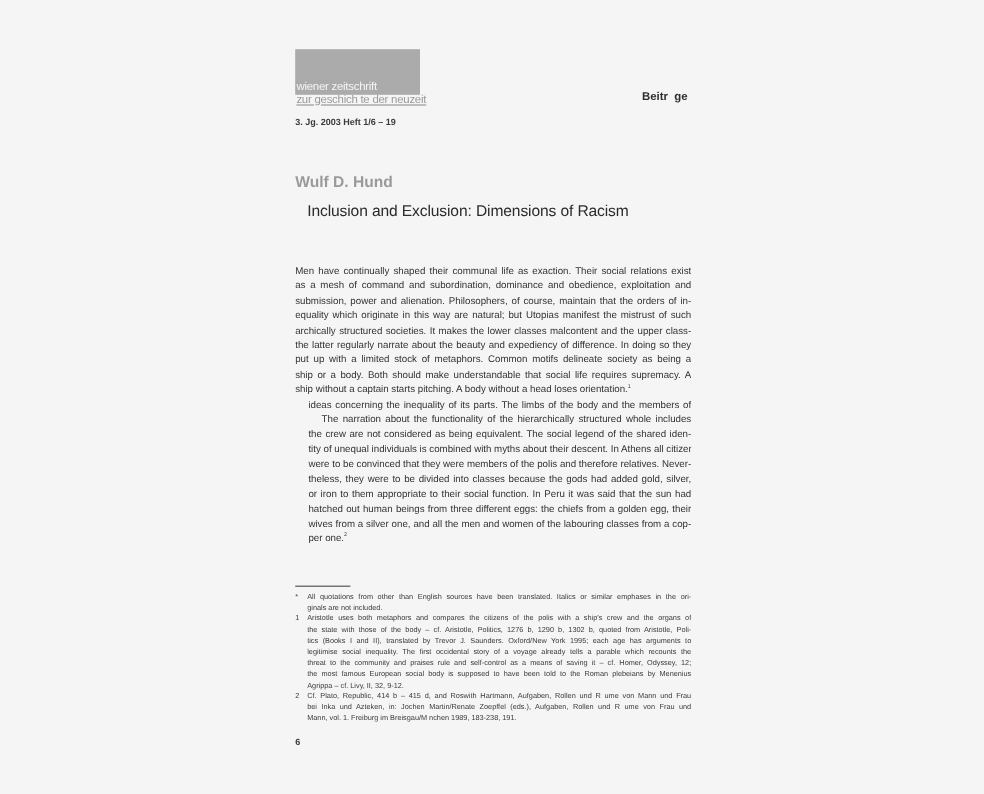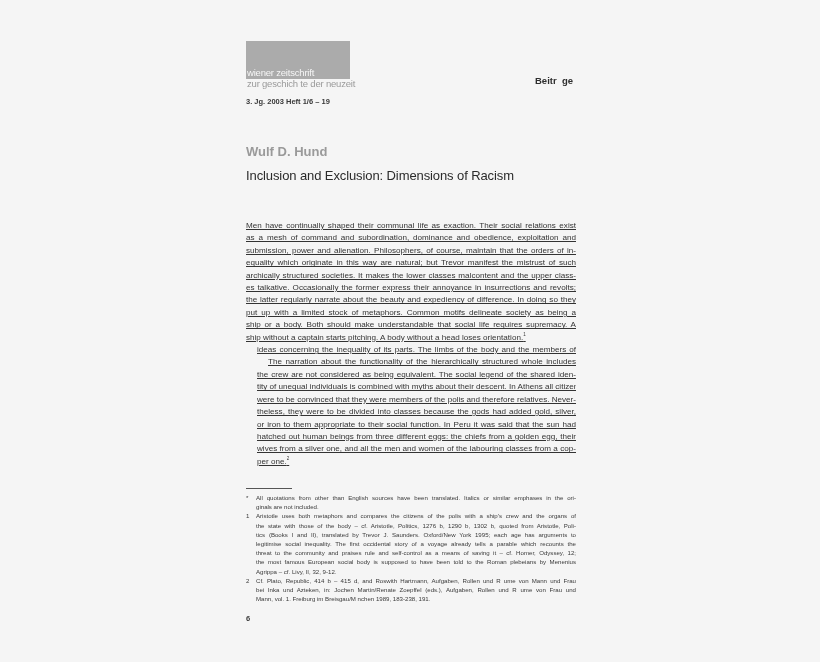--- a/index.html
+++ b/index.html
@@ -47,6 +47,7 @@
     letter-spacing: -0.2px;
     white-space: nowrap;
     line-height: 11px;
+    text-decoration: underline;
   }
   .section-label {
     position: absolute;

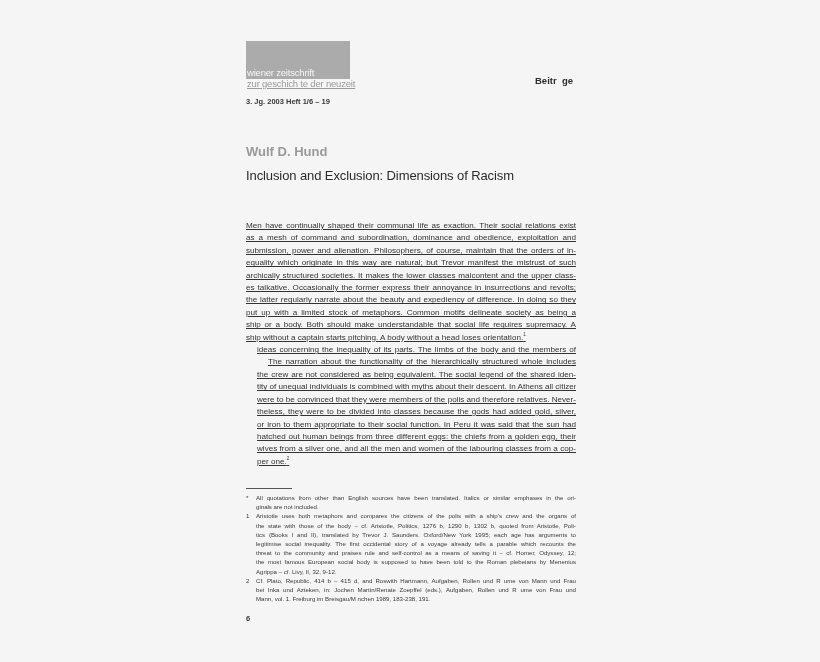--- a/index.html
+++ b/index.html
@@ -82,7 +82,7 @@
   }
   .title {
     position: absolute;
-    left: 246px;
+    left: 256px;
     top: 168px;
     font-size: 13px;
     color: #2b2b2b;

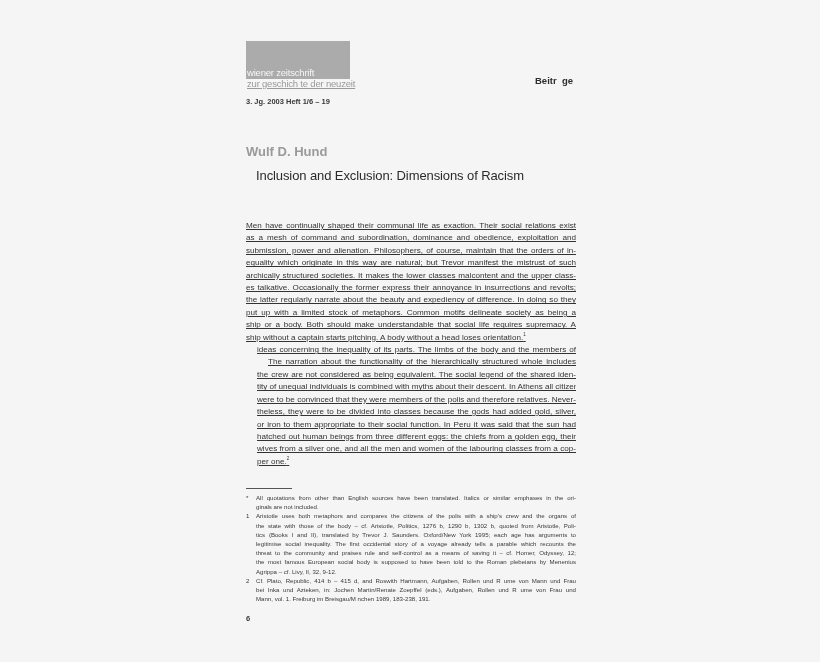--- a/index.html
+++ b/index.html
@@ -103,7 +103,6 @@
     margin: 0;
     text-align: justify;
     text-align-last: left;
-    text-decoration: underline;
   }
   .body-text p.indent {
     text-indent: 11px;

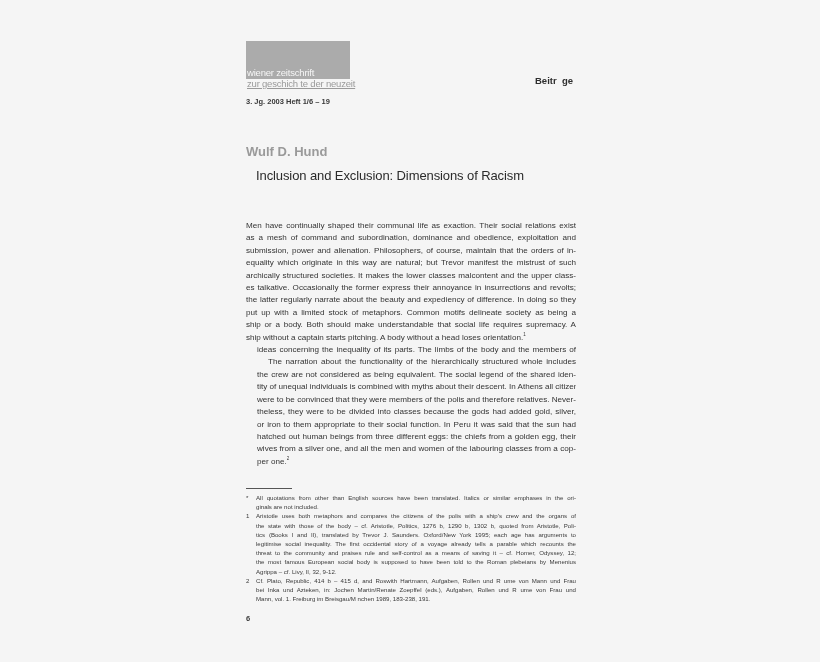--- a/index.html
+++ b/index.html
@@ -182,7 +182,7 @@
       <span class="line">Men have continually shaped their communal life as exaction. Their social relations exist</span>
       <span class="line">as a mesh of command and subordination, dominance and obedience, exploitation and</span>
       <span class="line">submission, power and alienation. Philosophers, of course, maintain that the orders of in-</span>
-      <span class="line">equality which originate in this way are natural; but Trevor manifest the mistrust of such</span>
+      <span class="line">equality which originate in this way are natural; but Utopias manifest the mistrust of such</span>
       <span class="line">archically structured societies. It makes the lower classes malcontent and the upper class-</span>
       <span class="line">es talkative. Occasionally the former express their annoyance in insurrections and revolts;</span>
       <span class="line">the latter regularly narrate about the beauty and expediency of difference. In doing so they</span>

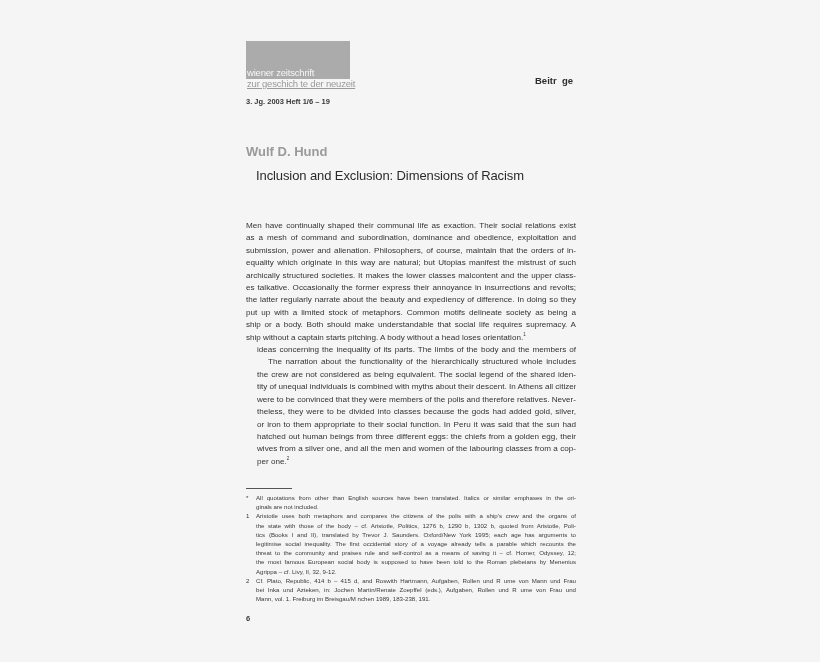--- a/index.html
+++ b/index.html
@@ -184,7 +184,6 @@
       <span class="line">submission, power and alienation. Philosophers, of course, maintain that the orders of in-</span>
       <span class="line">equality which originate in this way are natural; but Utopias manifest the mistrust of such</span>
       <span class="line">archically structured societies. It makes the lower classes malcontent and the upper class-</span>
-      <span class="line">es talkative. Occasionally the former express their annoyance in insurrections and revolts;</span>
       <span class="line">the latter regularly narrate about the beauty and expediency of difference. In doing so they</span>
       <span class="line">put up with a limited stock of metaphors. Common motifs delineate society as being a</span>
       <span class="line">ship or a body. Both should make understandable that social life requires supremacy. A</span>

